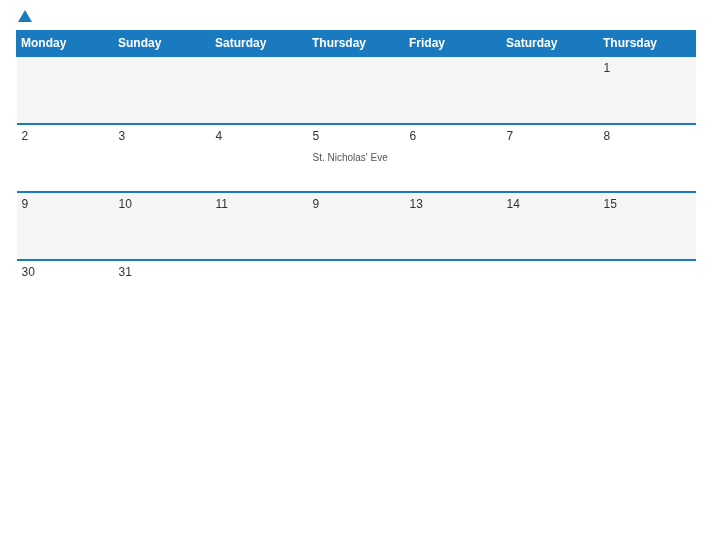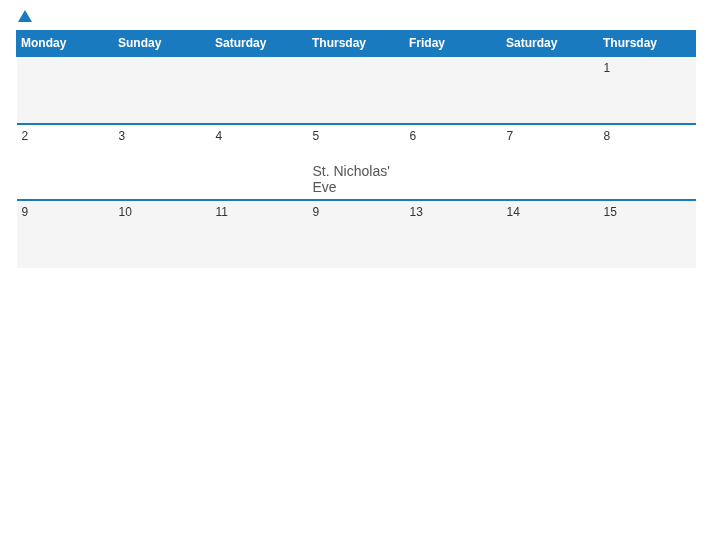--- a/index.html
+++ b/index.html
@@ -93,10 +93,10 @@
       display: block;
     }
     .day-event {
-      font-size: 14px;
+      font-size: 10px;
       color: #555;
       display: block;
-      margin-top: 20px;
+      margin-top: 9px;
     }
     .logo-row {
       display: flex;

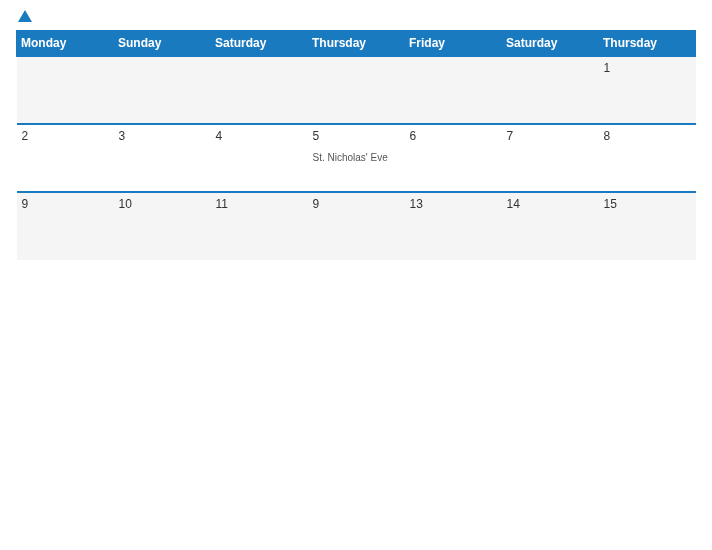--- a/index.html
+++ b/index.html
@@ -190,6 +190,19 @@
             <span class="day-number">15</span>
           </td>
         </tr>
+        <tr>
+          <td>
+            <span class="day-number">30</span>
+          </td>
+          <td>
+            <span class="day-number">31</span>
+          </td>
+          <td></td>
+          <td></td>
+          <td></td>
+          <td></td>
+          <td></td>
+        </tr>
       </tbody>
   </table>
 </div>

